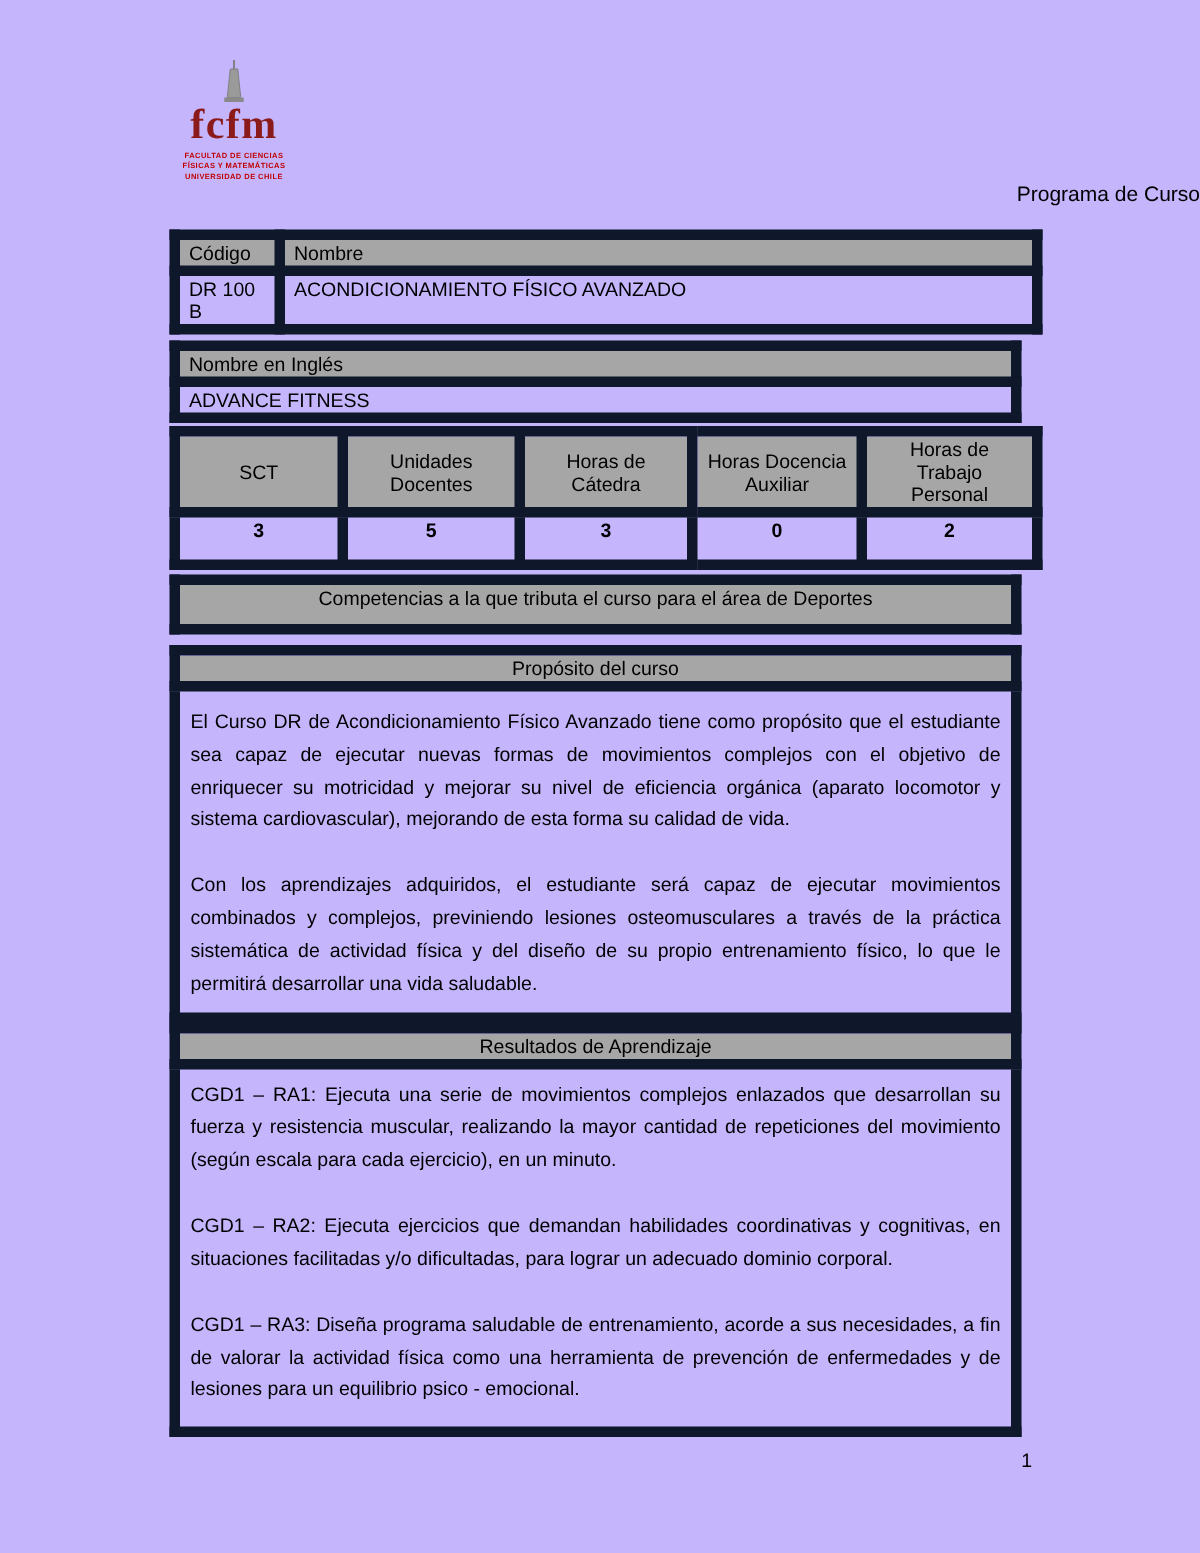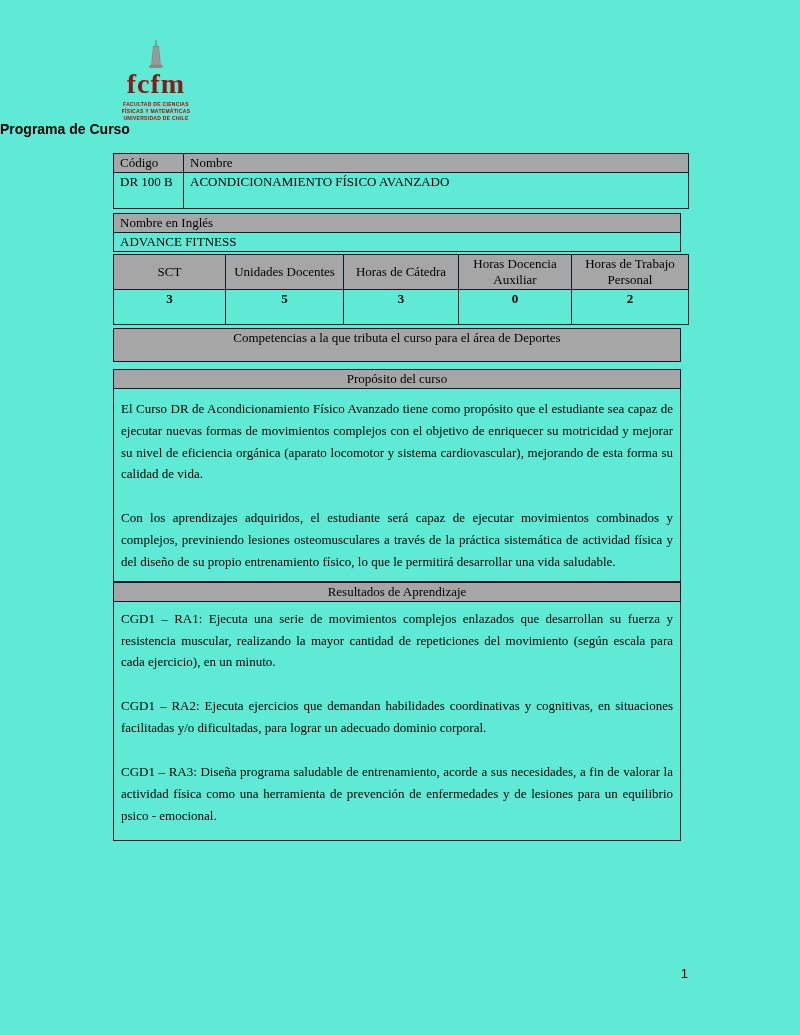--- a/index.html
+++ b/index.html
@@ -9,7 +9,7 @@
     font-family:"Liberation Sans", sans-serif; color:#000;
     -webkit-font-smoothing:antialiased;
   }
-  .page { position:absolute; inset:0; background:#5eead4; overflow:hidden; }
+  .page { position:absolute; inset:0; background:#c4b5fd; overflow:hidden; }
 
   
   .logo { position:absolute; left:100px; top:40px; width:112px; text-align:center; }

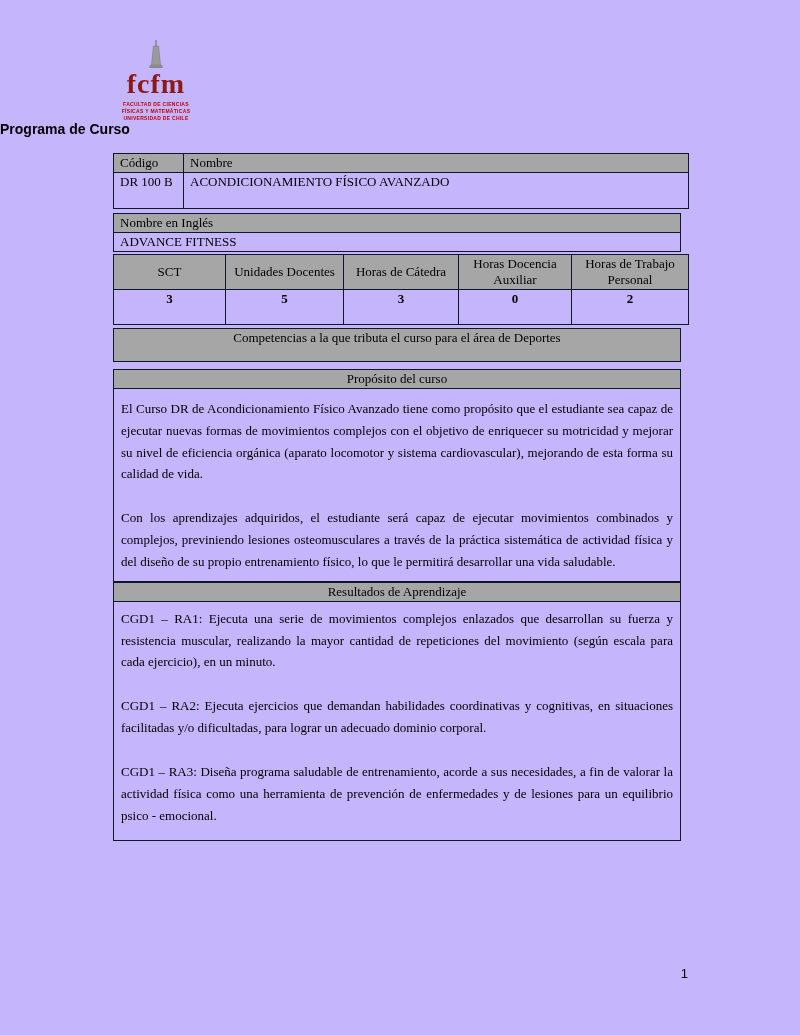--- a/index.html
+++ b/index.html
@@ -18,7 +18,7 @@
   .logo-sub { margin-top:3px; font-size:5px; line-height:1.35; color:#c00000; letter-spacing:.3px; font-weight:bold; }
 
   
-  .doc-title { position:absolute; top:121px; left:0; width:800px; text-align:left; font-size:14px; font-weight:bold; }
+  .doc-title { position:absolute; top:121px; left:0; width:800px; text-align:right; font-size:14px; font-weight:normal; }
 
   
   .content { position:absolute; left:113px; top:153px; width:575px; font-size:13px; }

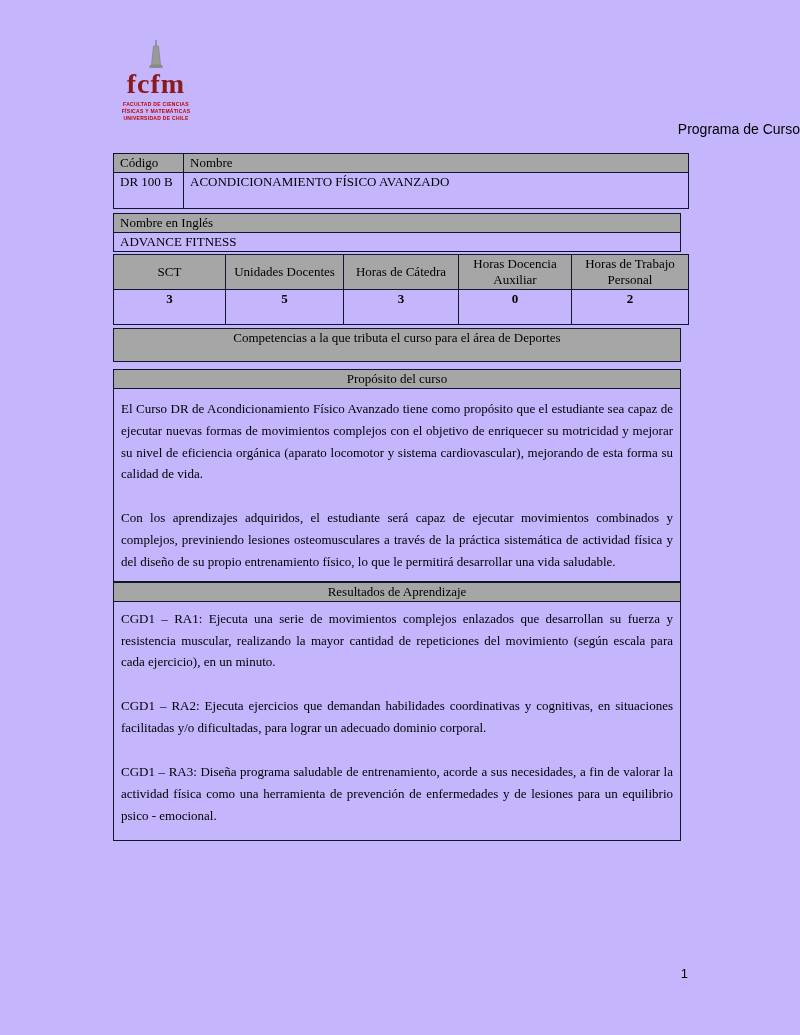--- a/index.html
+++ b/index.html
@@ -23,7 +23,7 @@
   
   .content { position:absolute; left:113px; top:153px; width:575px; font-size:13px; }
   table { border-collapse:collapse; width:568px; table-layout:fixed; }
-  td, th { border:1px solid #0f172a; font-weight:normal; padding:1px 6px; vertical-align:middle; text-align:left; overflow:hidden;font-family:Liberation Serif, serif; }
+  td, th { border:7px solid #0f172a; font-weight:normal; padding:1px 6px; vertical-align:middle; text-align:left; overflow:hidden; }
   .hdr { background:#a6a6a6; }
   .center { text-align:center; }
   .top { vertical-align:top; }

